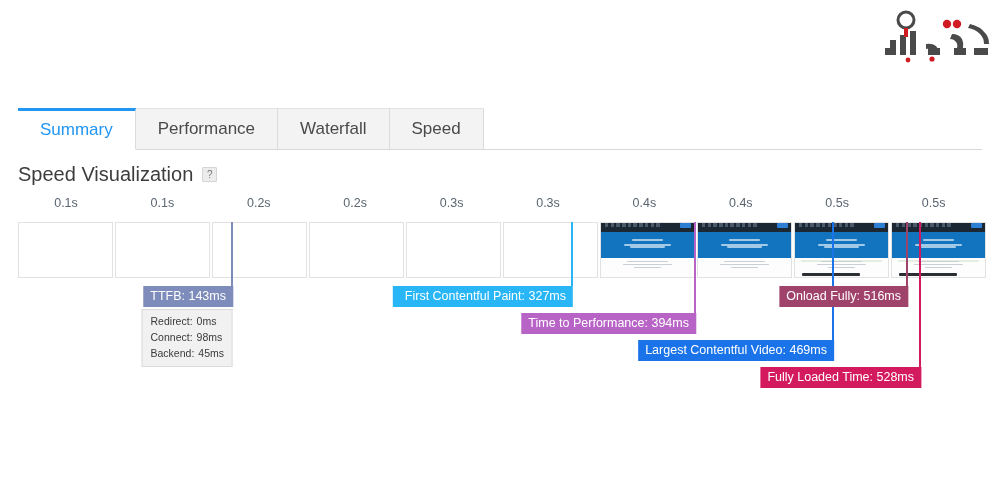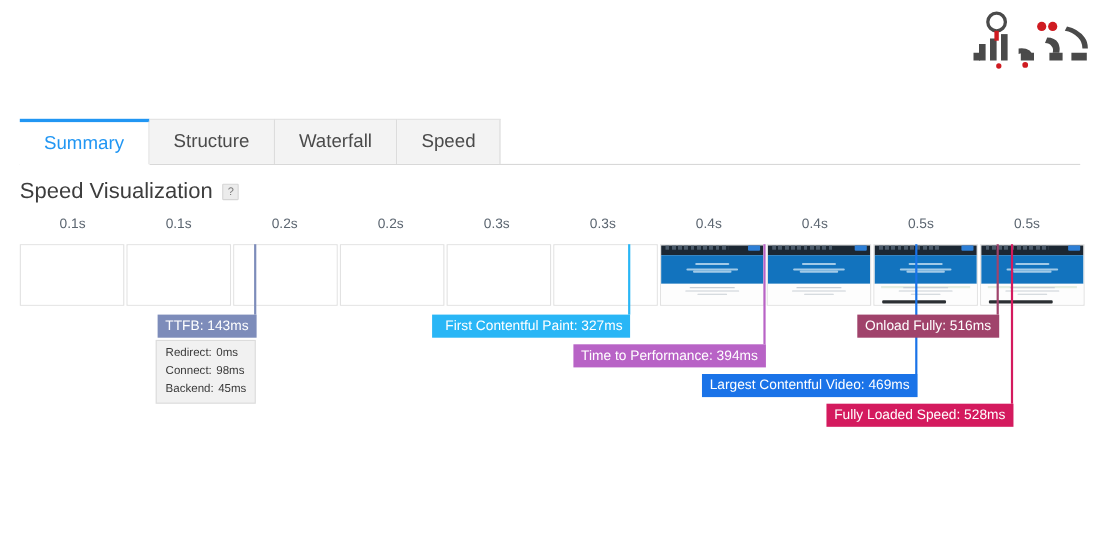--- a/index.html
+++ b/index.html
@@ -149,6 +149,9 @@
         <span>Summary</span>
       </div>
       <div class="tab">
+        <span>Performance</span>
+      </div>
+      <div class="tab">
         <span>Structure</span>
       </div>
       <div class="tab">

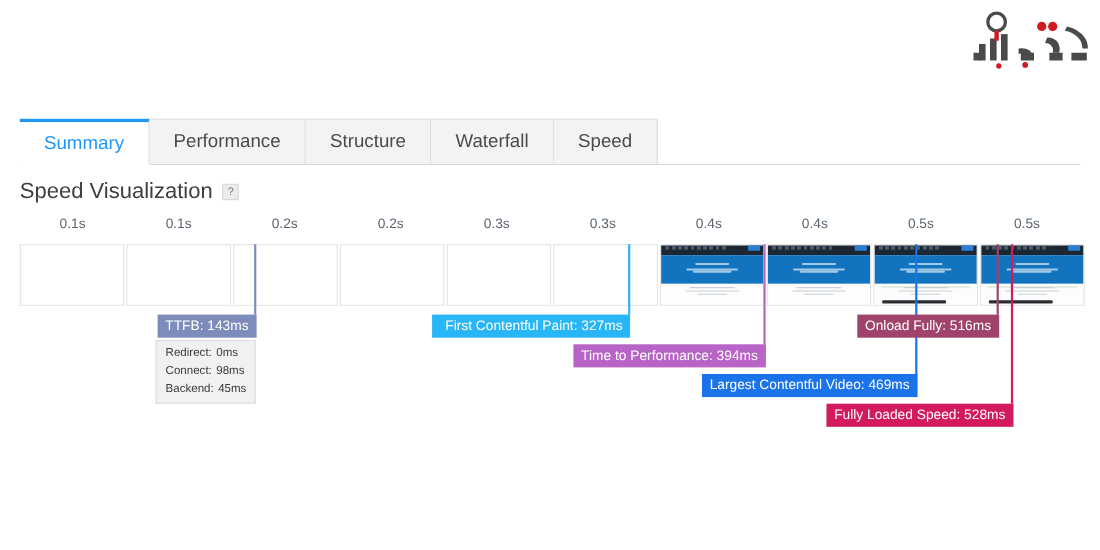--- a/index.html
+++ b/index.html
@@ -152,9 +152,6 @@
         <span>Performance</span>
       </div>
       <div class="tab">
-        <span>Structure</span>
-      </div>
-      <div class="tab">
         <span>Waterfall</span>
       </div>
       <div class="tab">

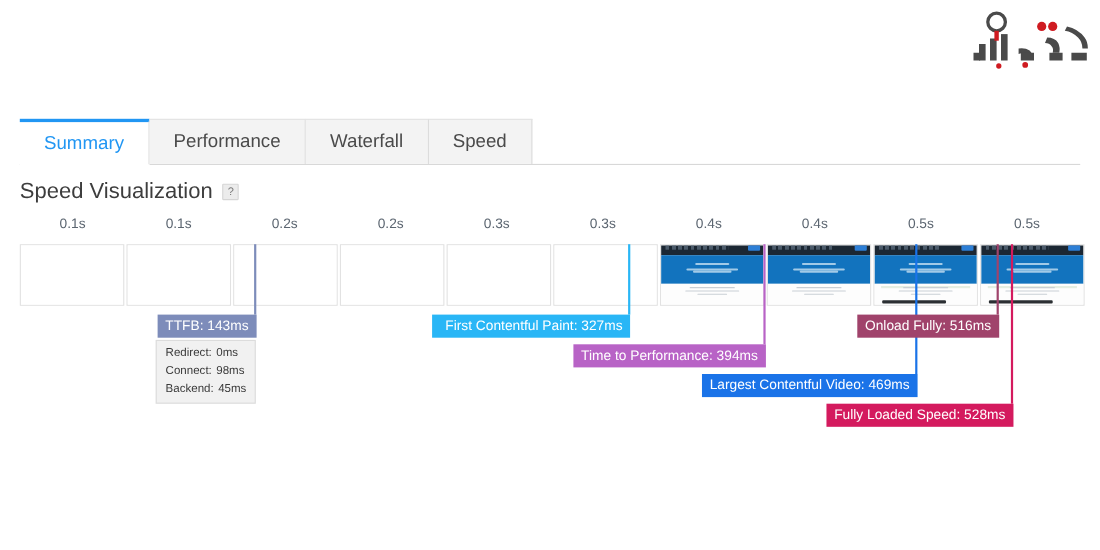--- a/index.html
+++ b/index.html
@@ -297,7 +297,7 @@
     <div class="mline" style="left: 906px; top: 222px; height: 64px; background: rgb(160, 67, 107);"></div>
     <div class="mlabel" style="background: rgb(160, 67, 107); top: 286px; left: 908px; transform: translateX(-100%);">Onload Fully: 516ms</div>
     <div class="mline" style="left: 919px; top: 222px; height: 145px; background: rgb(212, 26, 94);"></div>
-    <div class="mlabel" style="background: rgb(212, 26, 94); top: 367px; left: 921px; transform: translateX(-100%);">Fully Loaded Speed: 528ms</div>
+    <div class="mlabel" style="background: rgb(212, 26, 94); top: 367px; left: 921px; transform: translateX(-100%);">Fully Loaded Time: 528ms</div>
   </div>
 
 </body></html>

